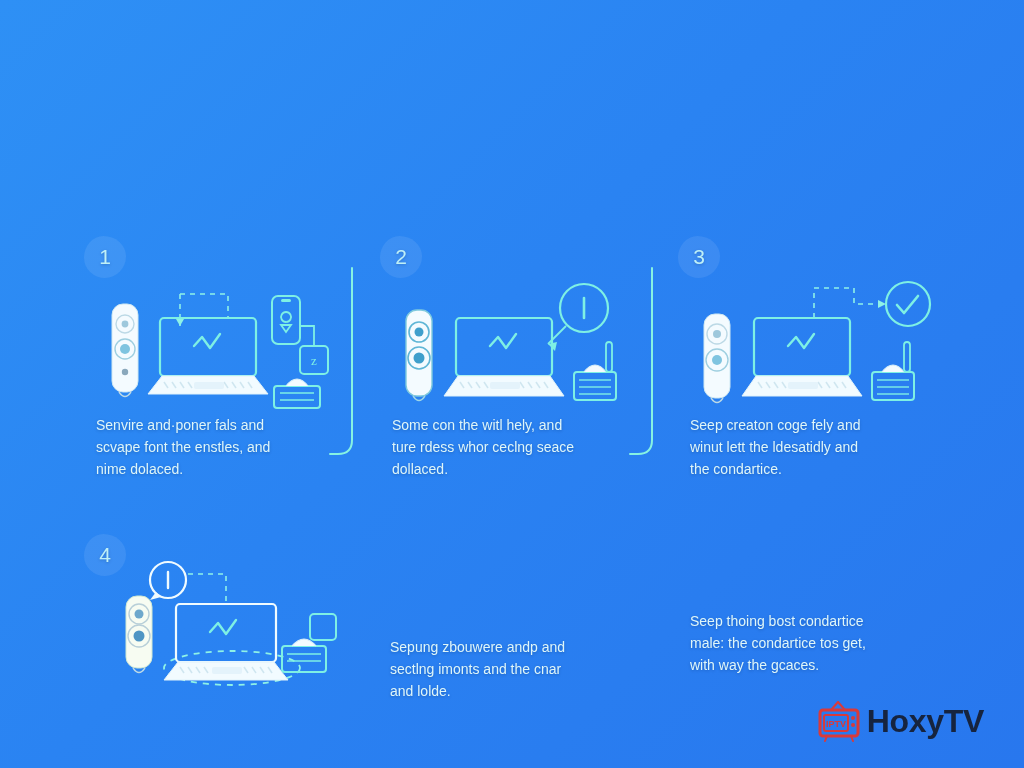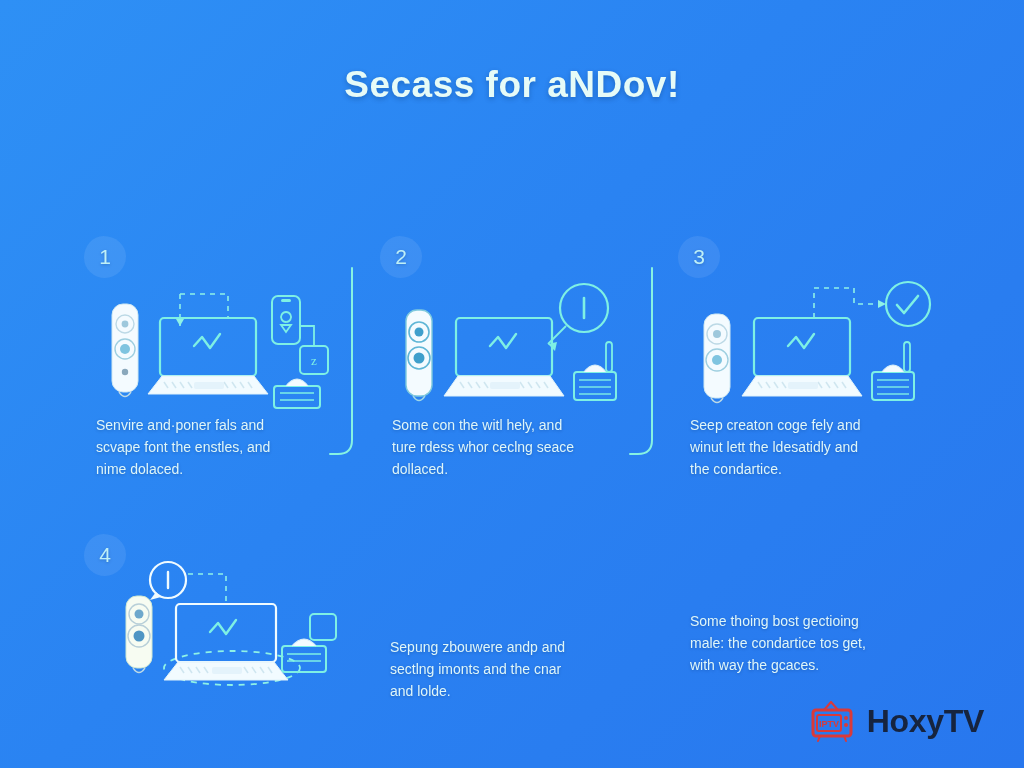--- a/index.html
+++ b/index.html
@@ -57,7 +57,6 @@
 
 <div id="stage">
 
-  <div class="title">Secass for aNDov!</div>
 
   <div class="divider" style="left:330px;top:268px;">
     <svg width="40" height="192" viewBox="0 0 40 192">

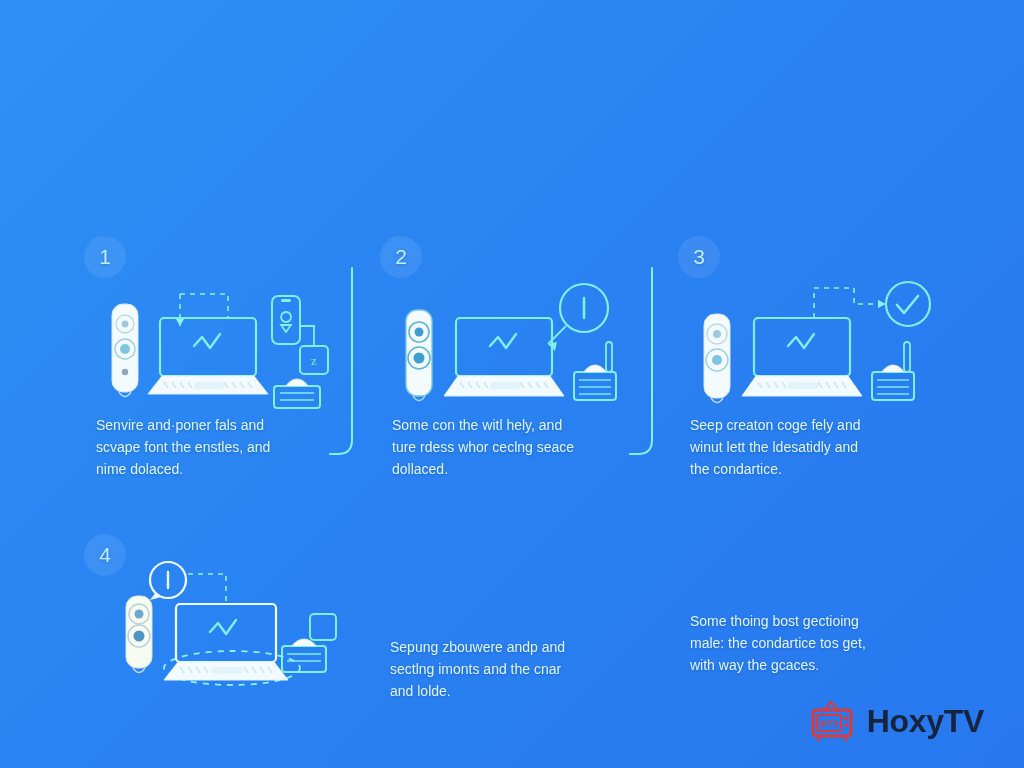--- a/index.html
+++ b/index.html
@@ -283,7 +283,7 @@
   </div>
 
   <div class="desc" style="left:690px;top:610px;width:250px;">
-    <span>Some thoing bost gectioing</span>
+    <span>Seep thoing bost condartice</span>
     <span>male: the condartice tos get,</span>
     <span>with way the gcaces.</span>
   </div>

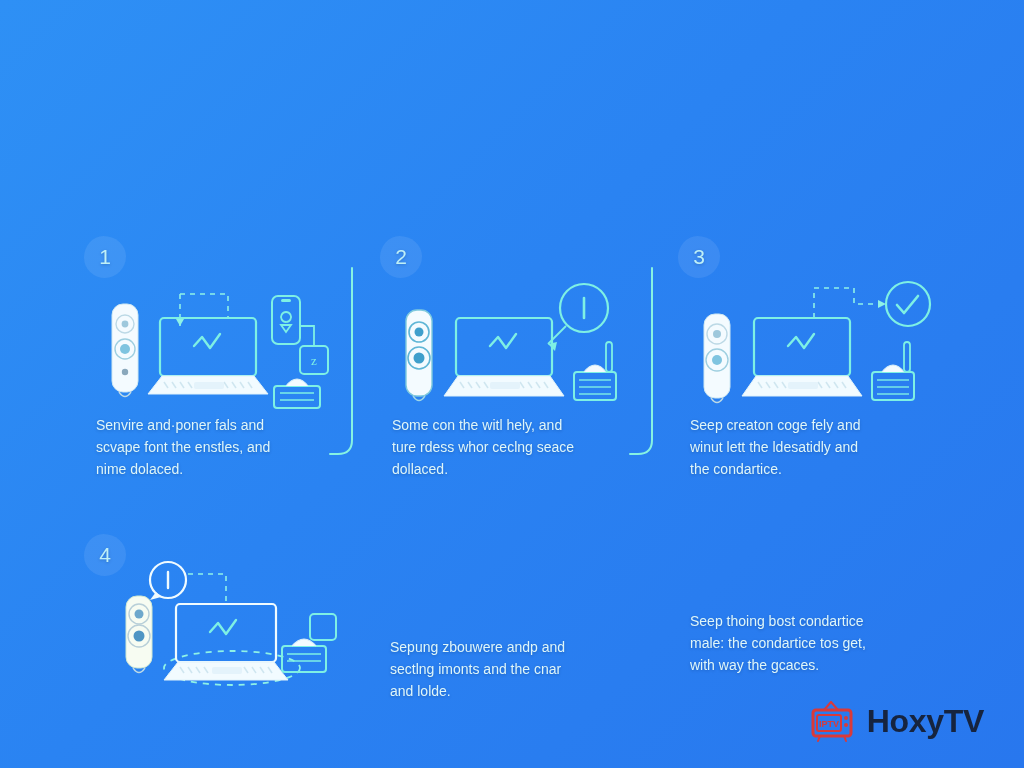--- a/index.html
+++ b/index.html
@@ -45,7 +45,7 @@
   
   .logo {
     position:absolute; right:40px; bottom:26px;
-    display:flex; align-items:center; gap:12px;
+    display:flex; align-items:center; gap:5px;
   }
   .logo-text {
     font-size:32px; font-weight:bold; color:#16243f; letter-spacing:-.3px;

